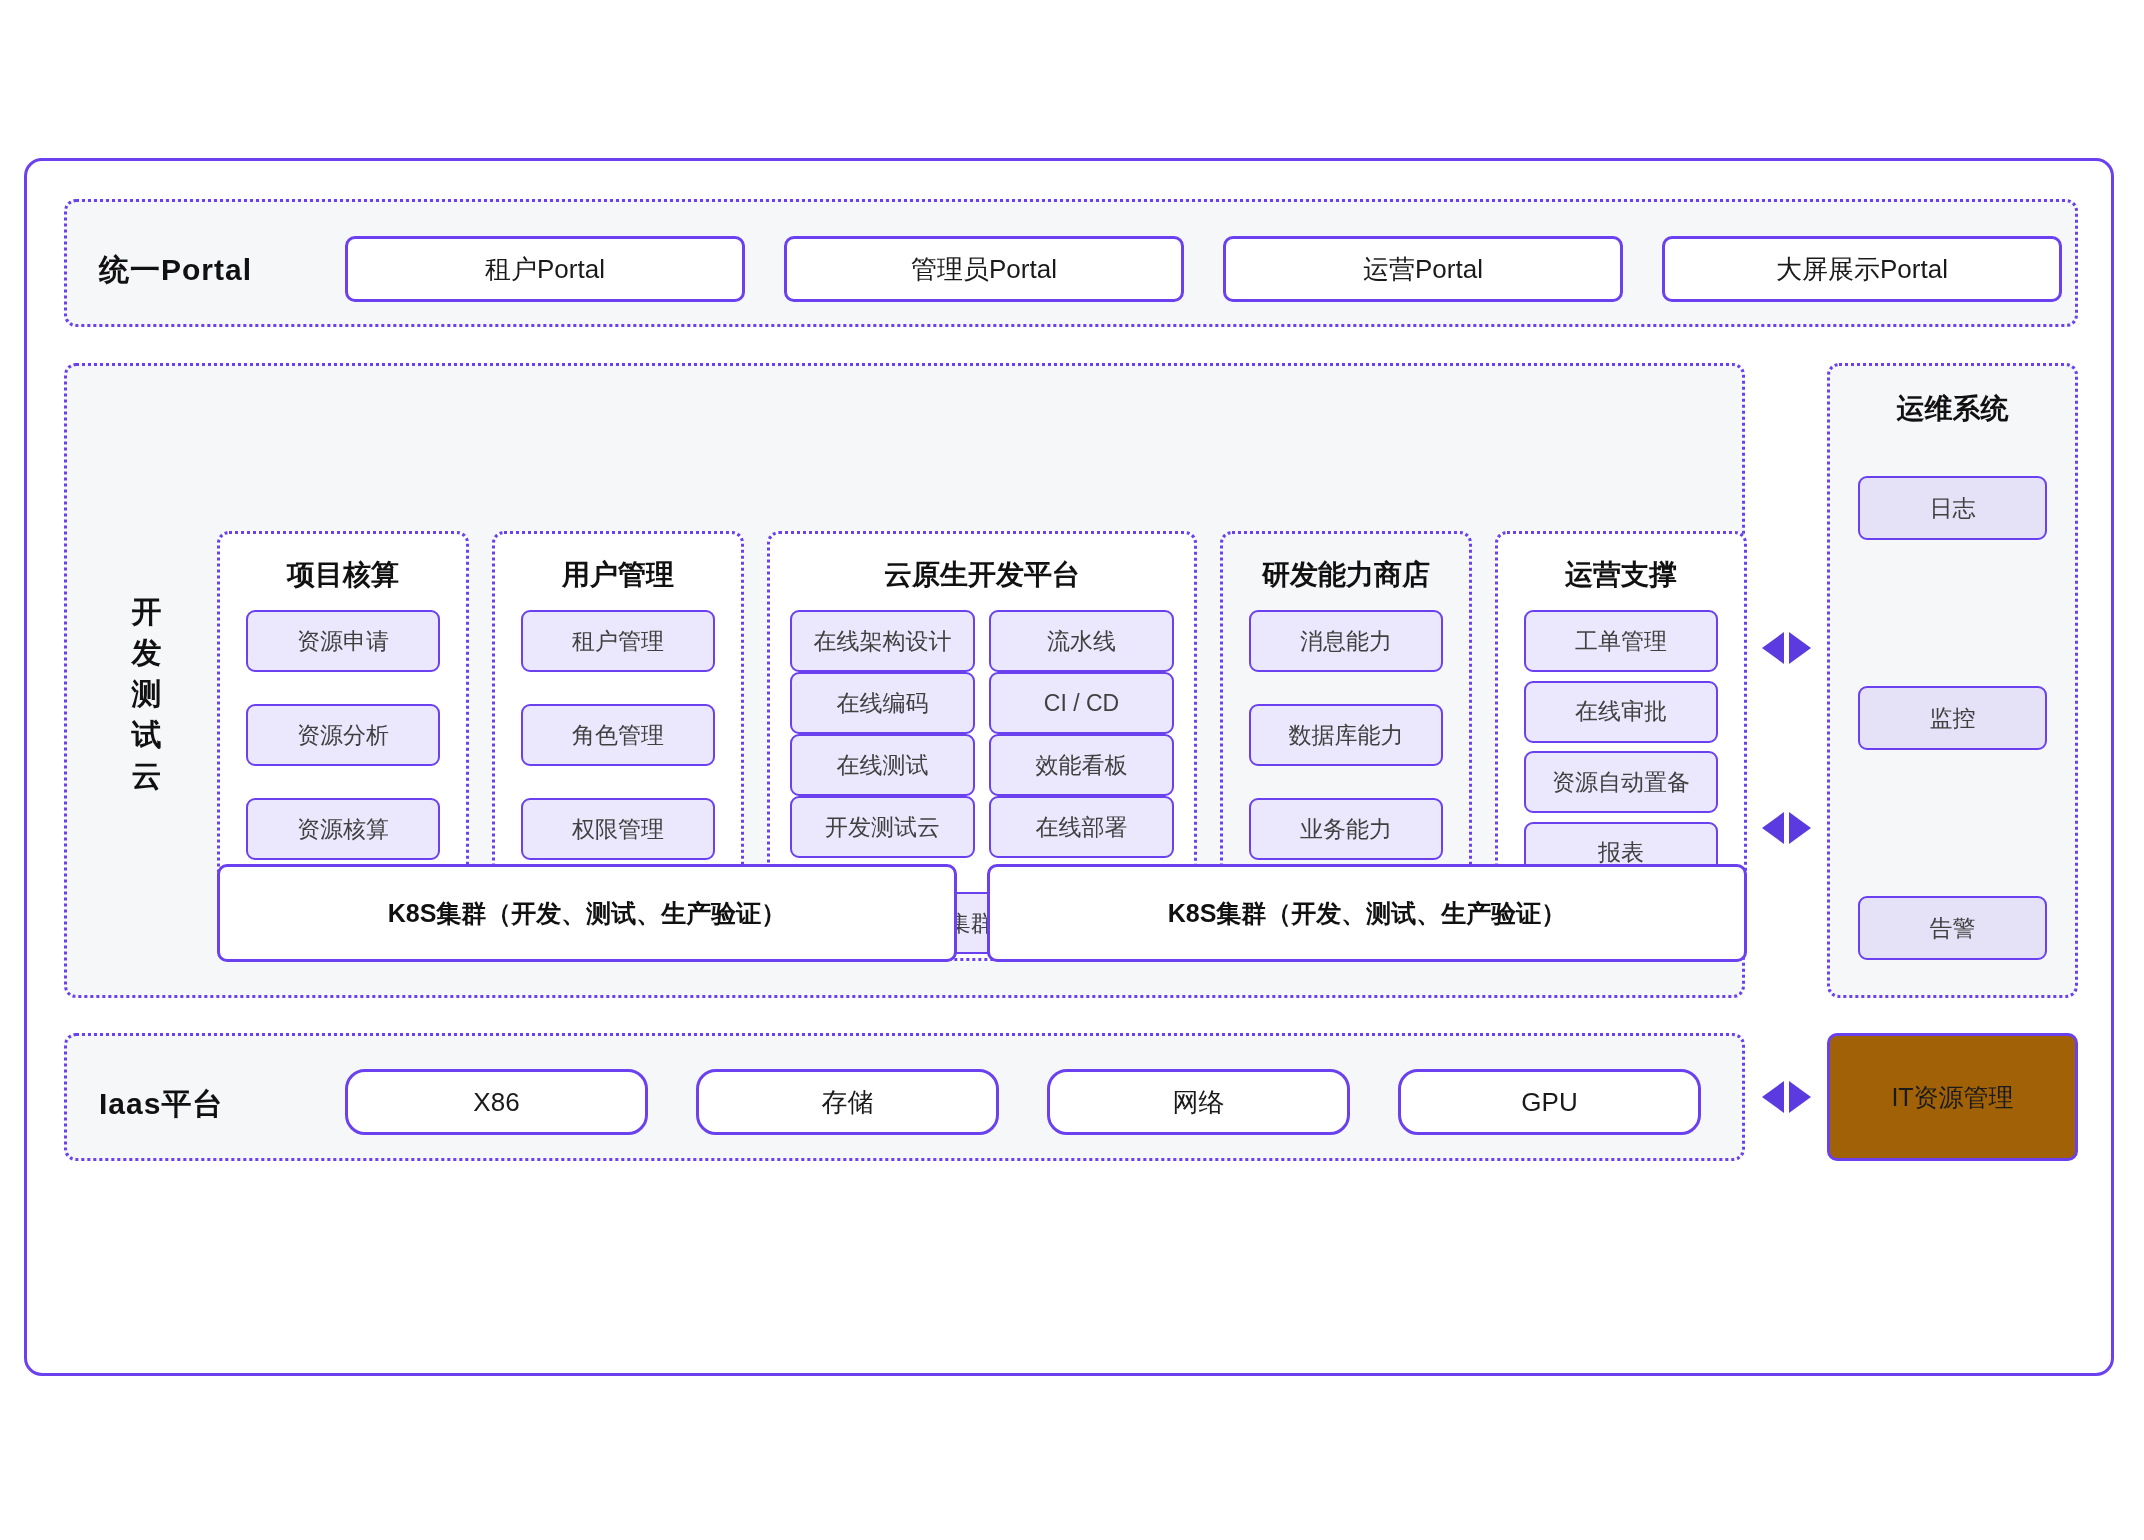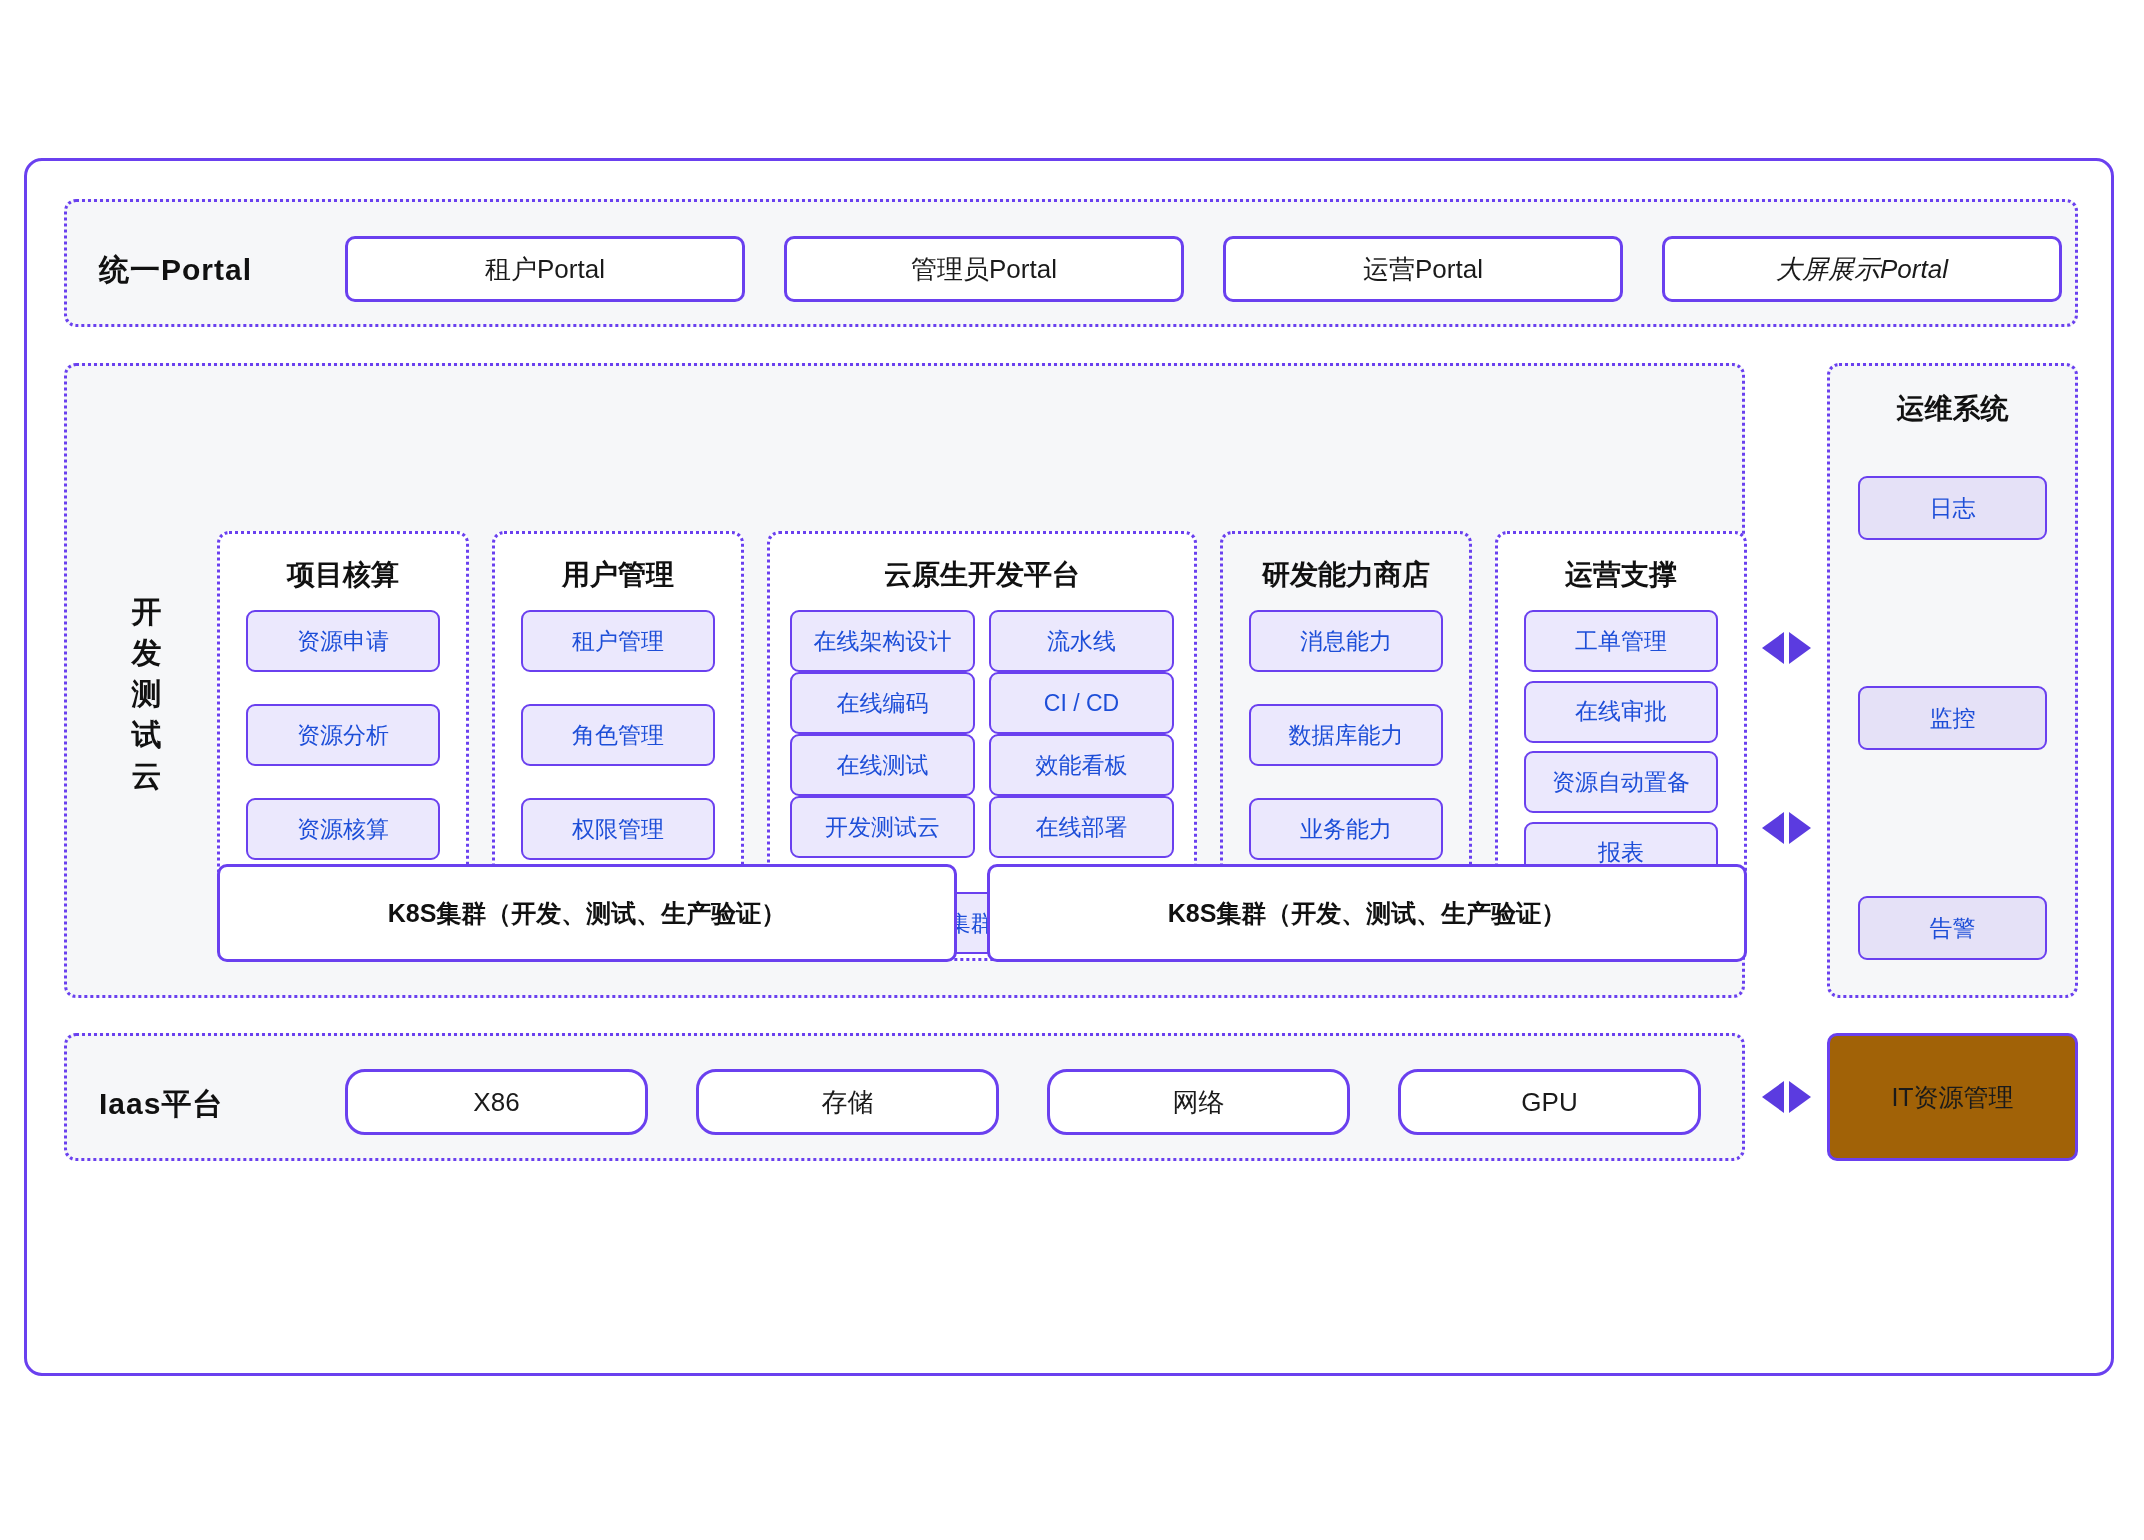--- a/index.html
+++ b/index.html
@@ -75,7 +75,7 @@
   #portal-btn-0 { left: 318px; width: 400px; }
   #portal-btn-1 { left: 757px; width: 400px; }
   #portal-btn-2 { left: 1196px; width: 400px; }
-  #portal-btn-3 { left: 1635px; width: 400px; font-style: italic; }
+  #portal-btn-3 { left: 1635px; width: 400px; }
 
   
   #devtest-section {

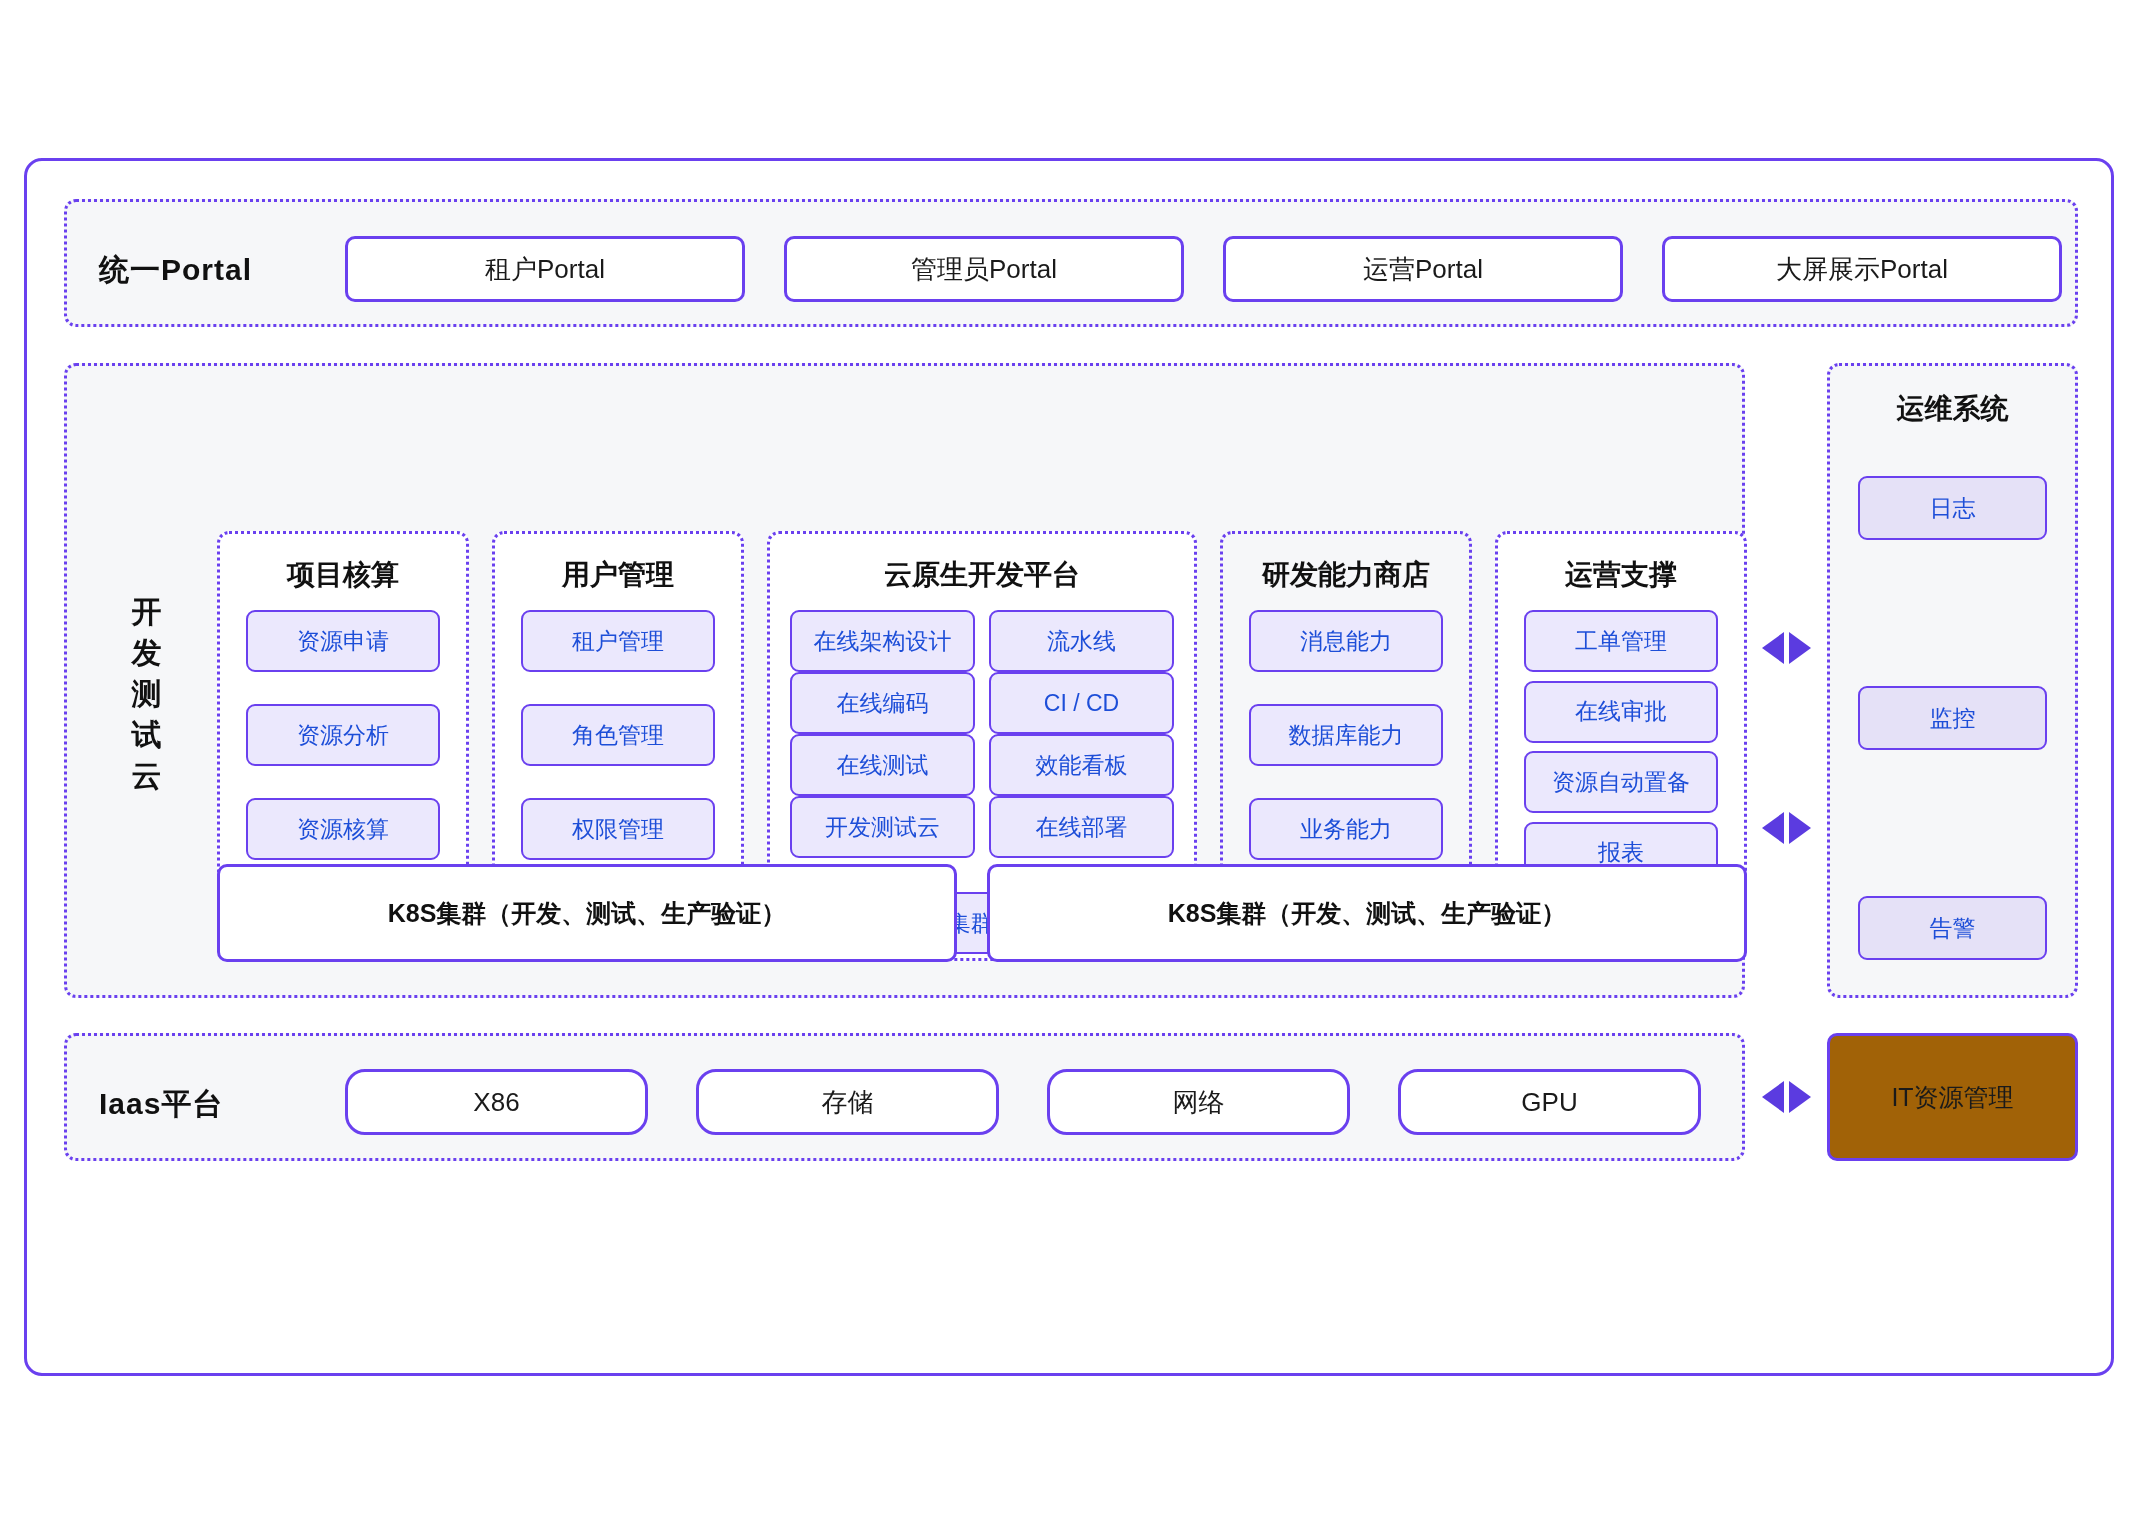--- a/index.html
+++ b/index.html
@@ -118,7 +118,7 @@
     border-radius: 9px;
     background: #ebe8fd;
     font-size: 23px;
-    color: #1d4ed8;
+    color: #404040;
     display: flex;
     align-items: center;
     justify-content: center;

